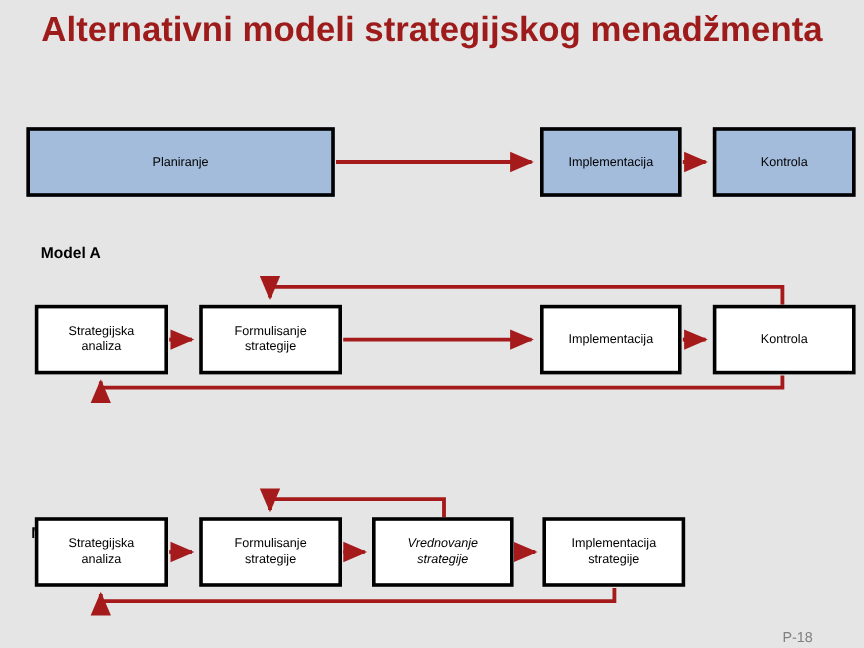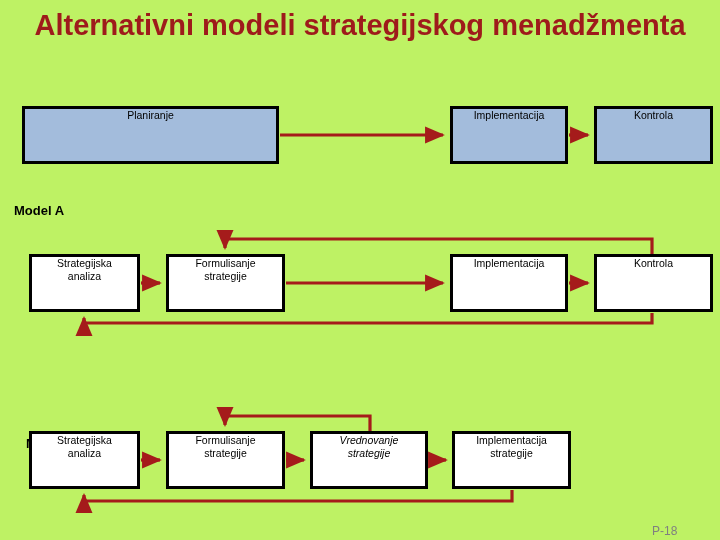--- a/index.html
+++ b/index.html
@@ -19,7 +19,7 @@
     left: 0; top: 0;
     width: 720px;
     height: 540px;
-    background: #bef264;
+    background: #e5e5e5;
   }
   #title {
     position: absolute;

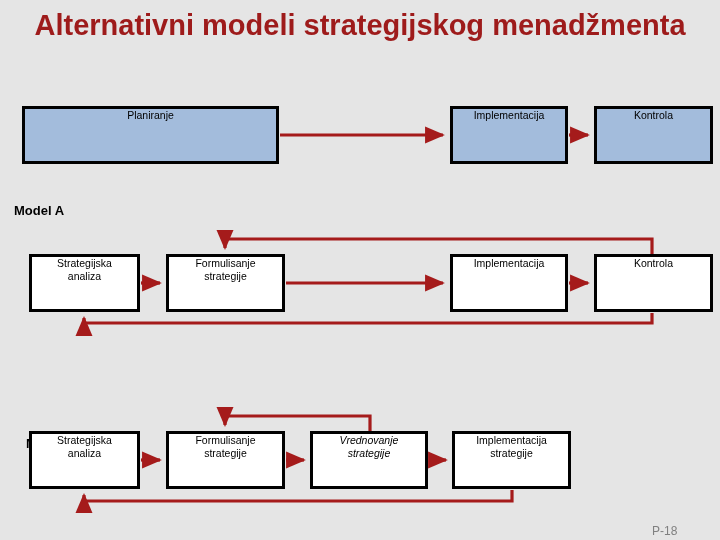--- a/index.html
+++ b/index.html
@@ -63,7 +63,7 @@
     box-sizing: border-box;
     border: 3px solid #000000;
     display: flex;
-    align-items: flex-start;
+    align-items: center;
     justify-content: center;
     text-align: center;
     font-family: "Liberation Sans", sans-serif;

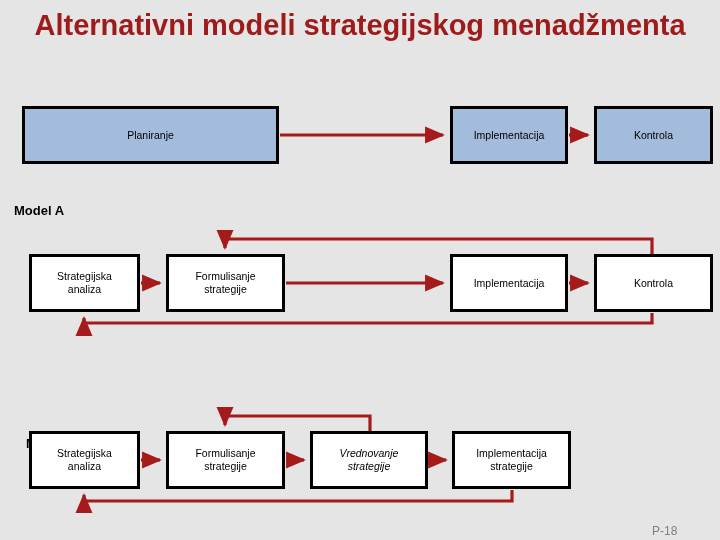--- a/index.html
+++ b/index.html
@@ -48,7 +48,7 @@
     font-size: 13px;
     color: #000000;
   }
-  #label-model-a { left: 14px; top: 203px; }
+  #label-model-a { left: 34px; top: 203px; }
   #label-model-b { left: 26px; top: 404px; margin-top: 32px; }
   #footer-page {
     position: absolute;

